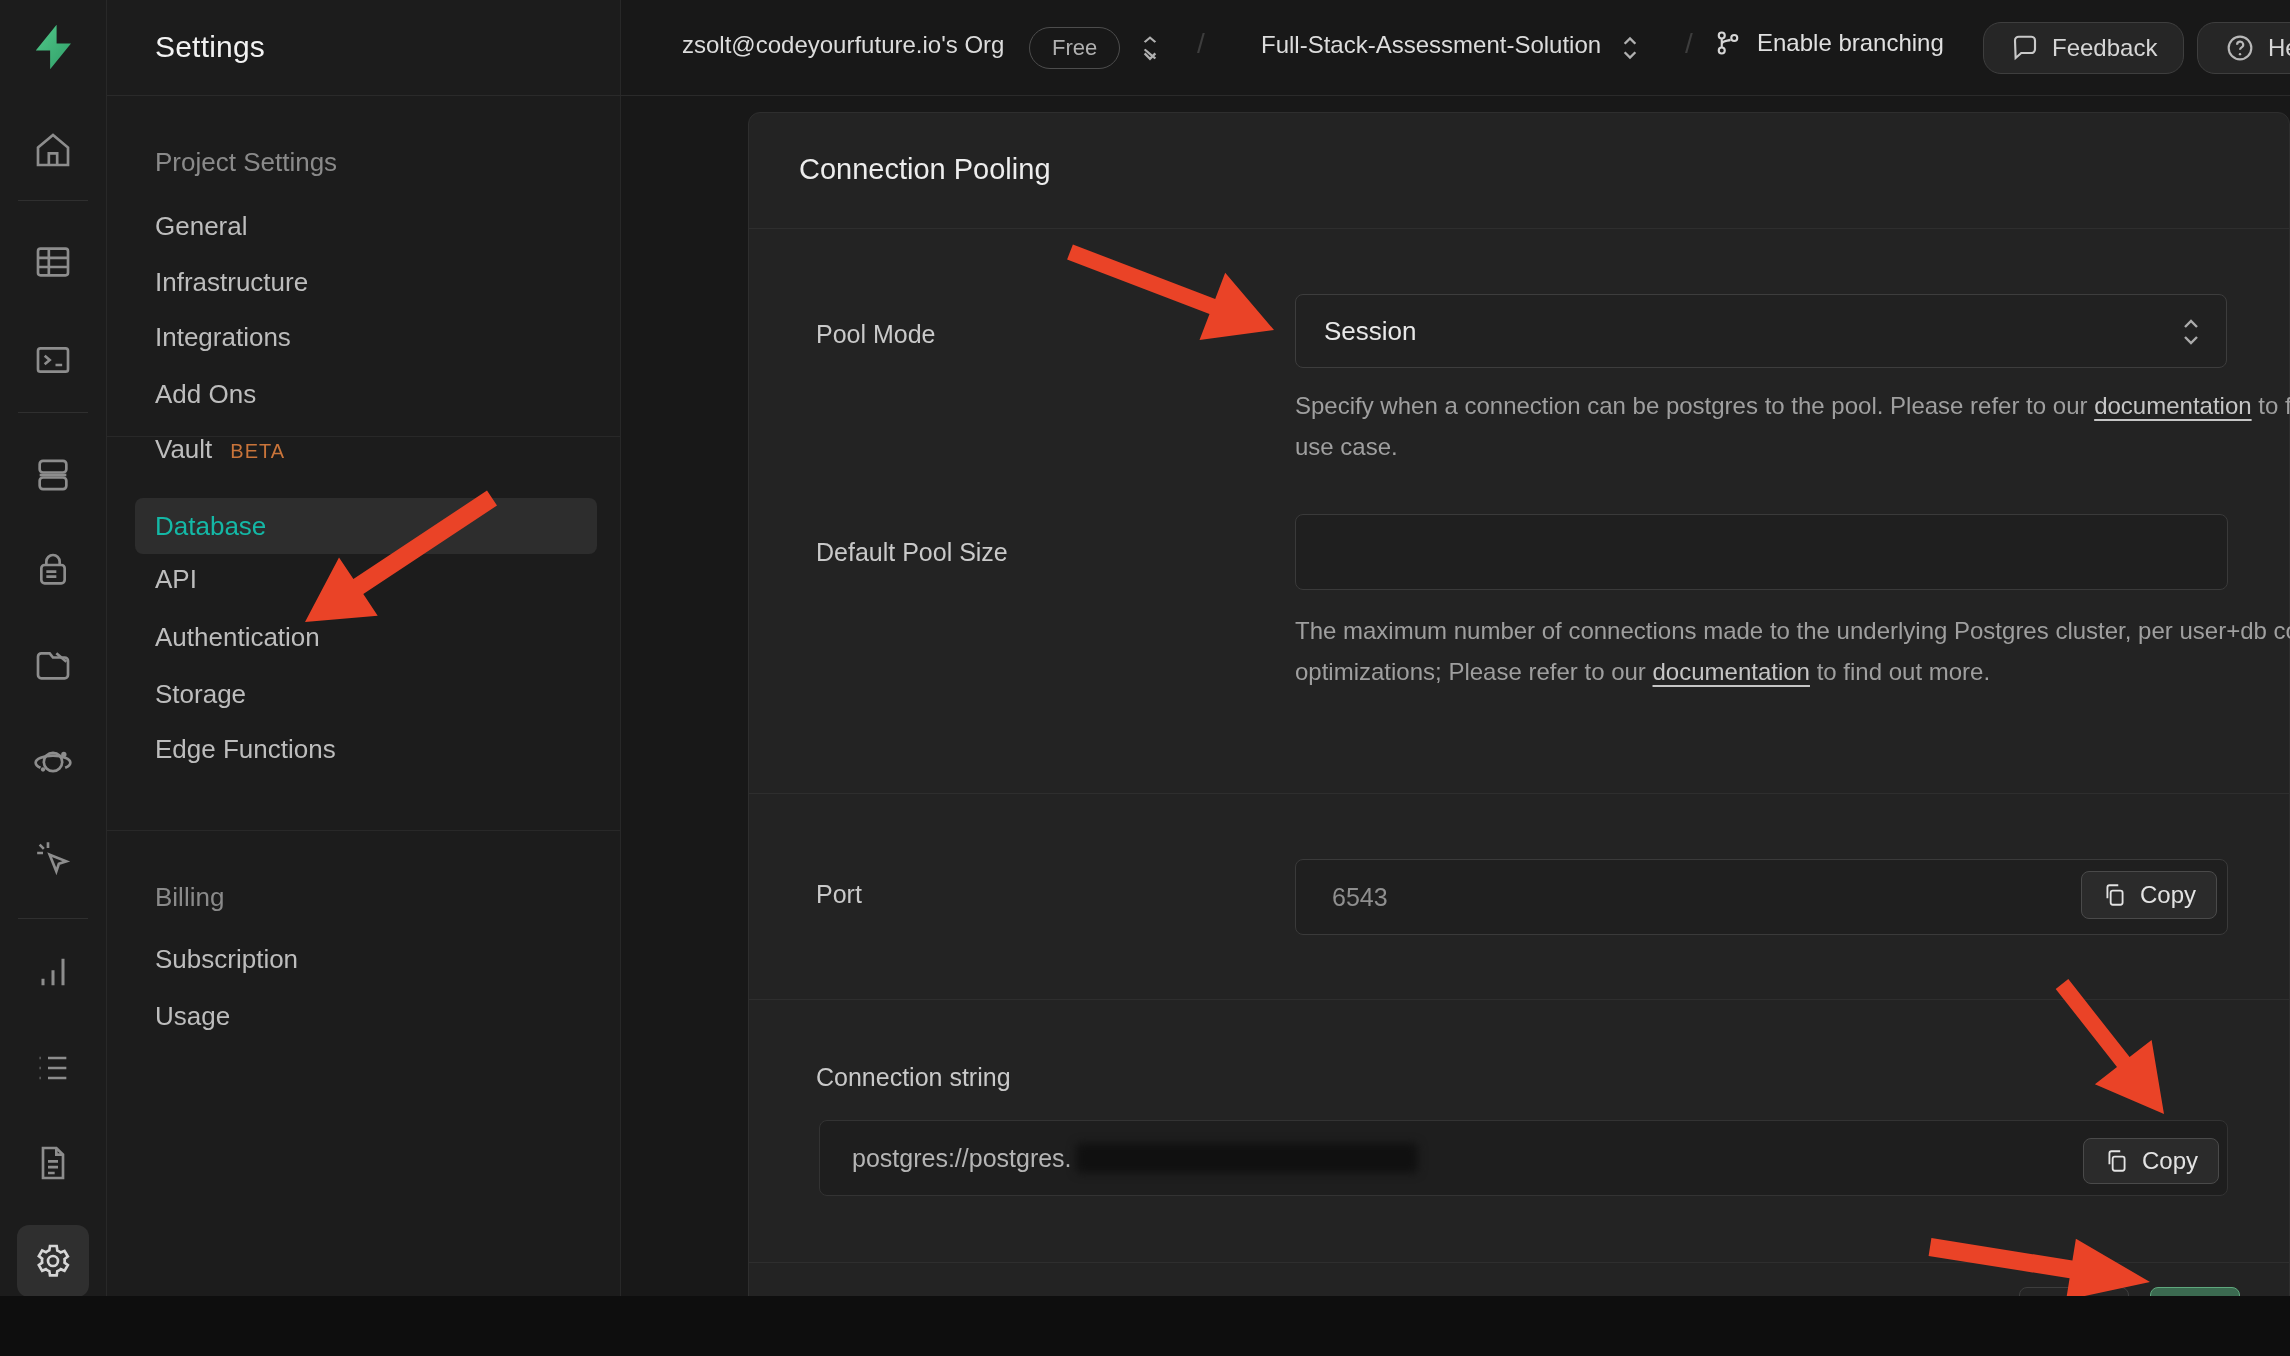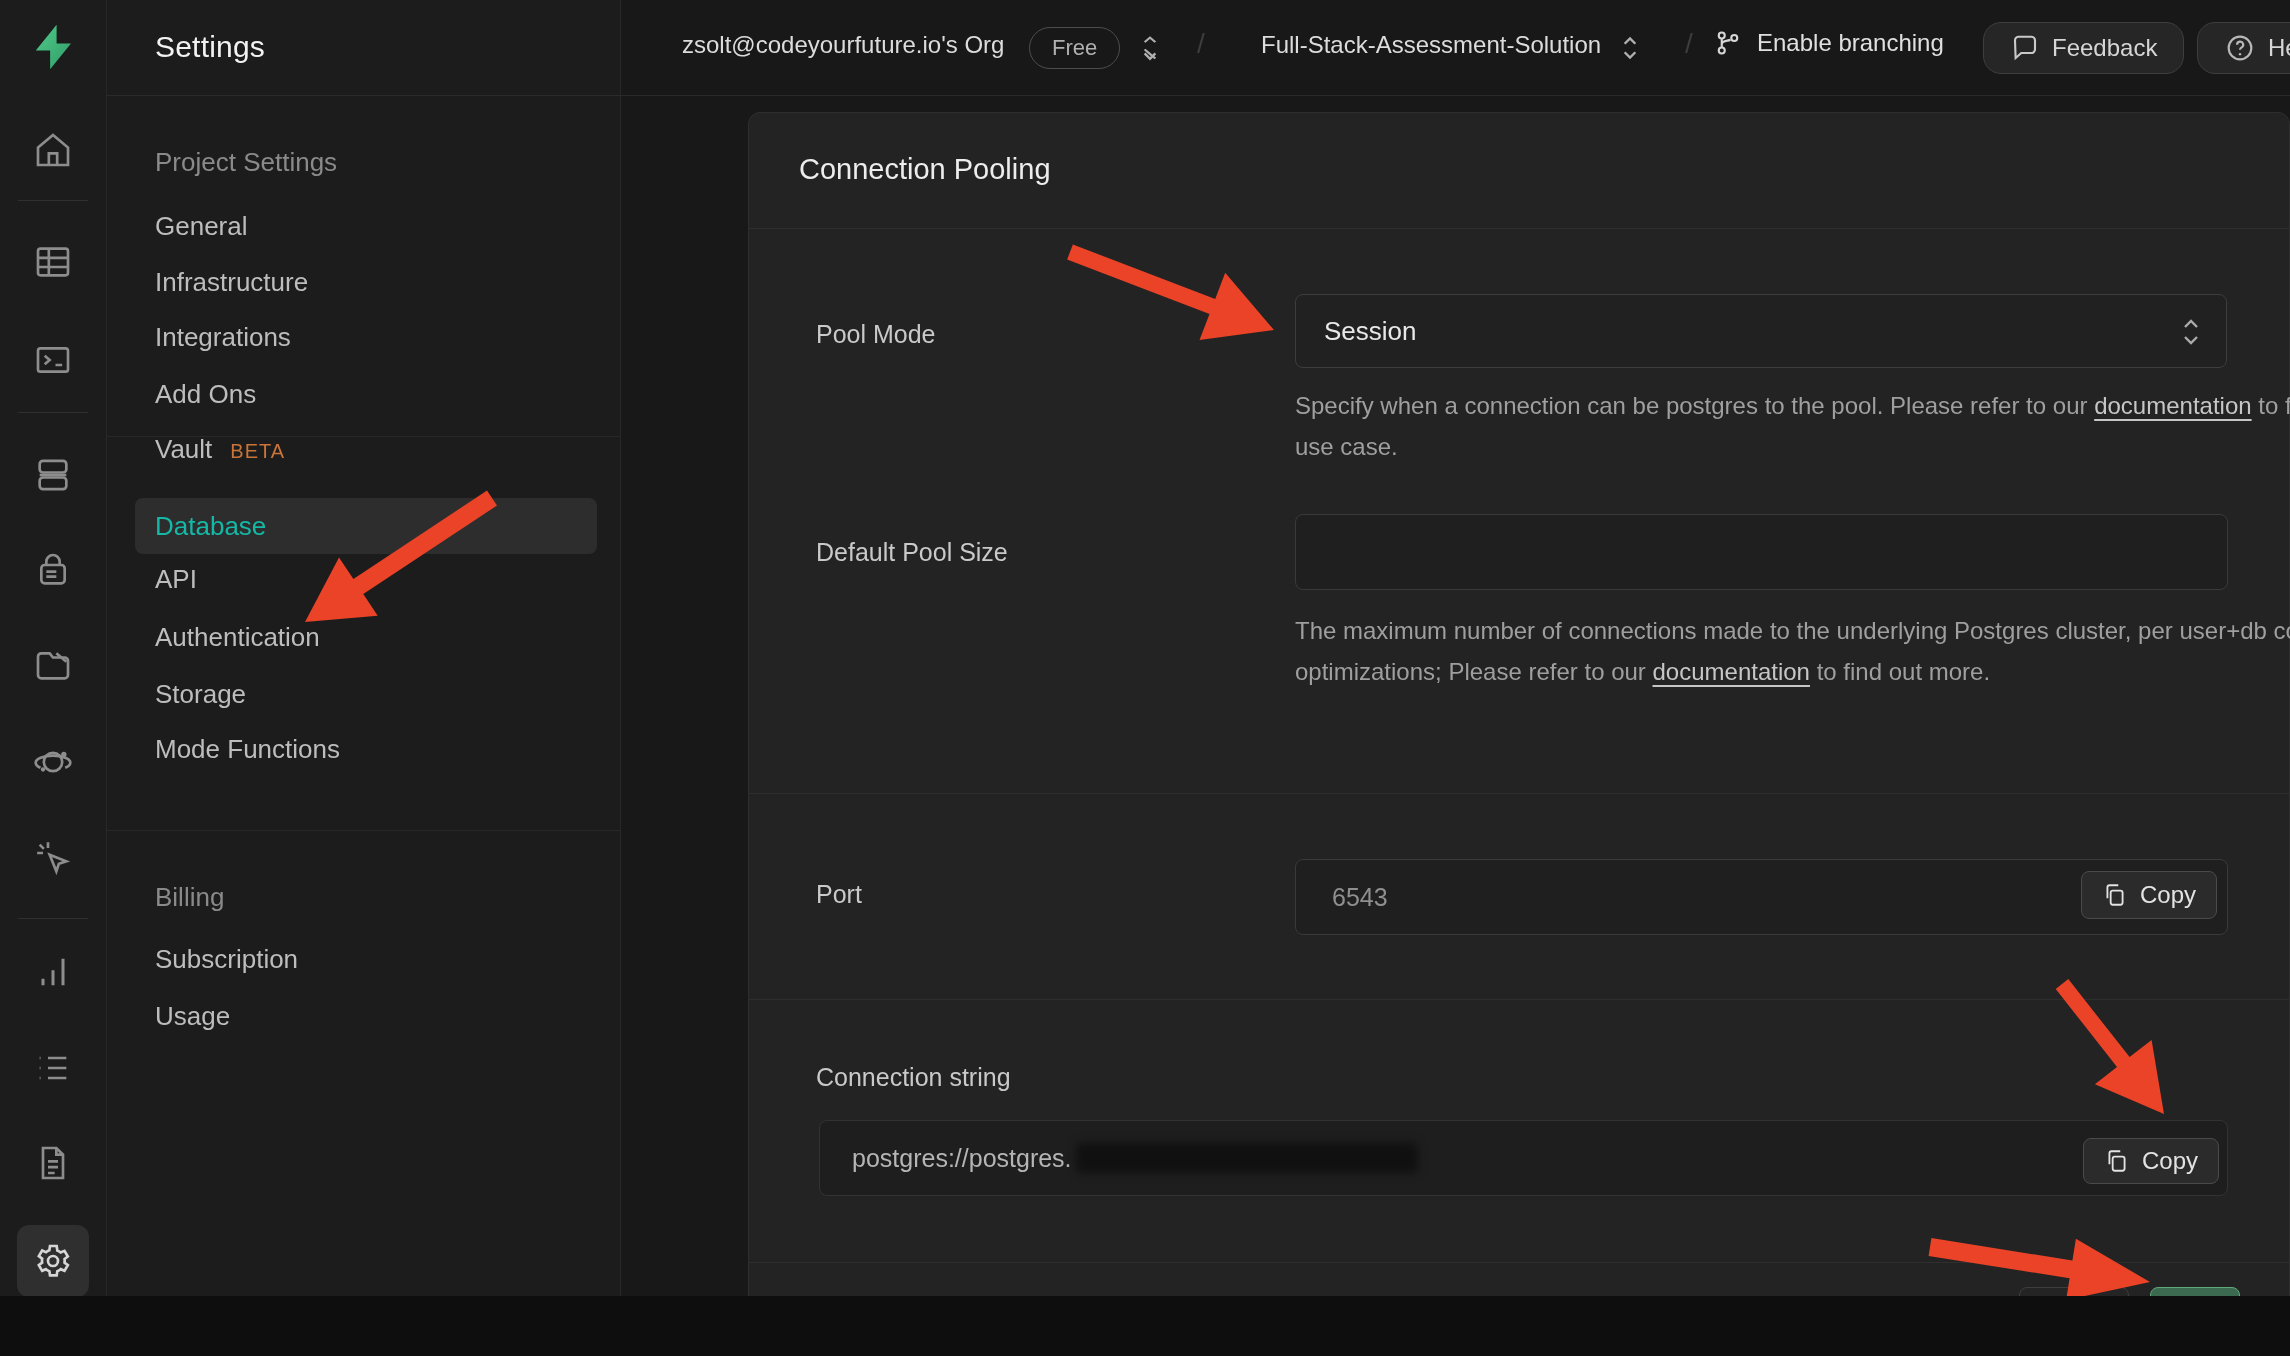--- a/index.html
+++ b/index.html
@@ -181,7 +181,7 @@
     <div class="nav-i" style="top:564px">API</div>
     <div class="nav-i" style="top:622px">Authentication</div>
     <div class="nav-i" style="top:679px">Storage</div>
-    <div class="nav-i" style="top:734px">Mode Functions</div>
+    <div class="nav-i" style="top:734px">Edge Functions</div>
 
     <div class="nav-div" style="top:830px"></div>
 

